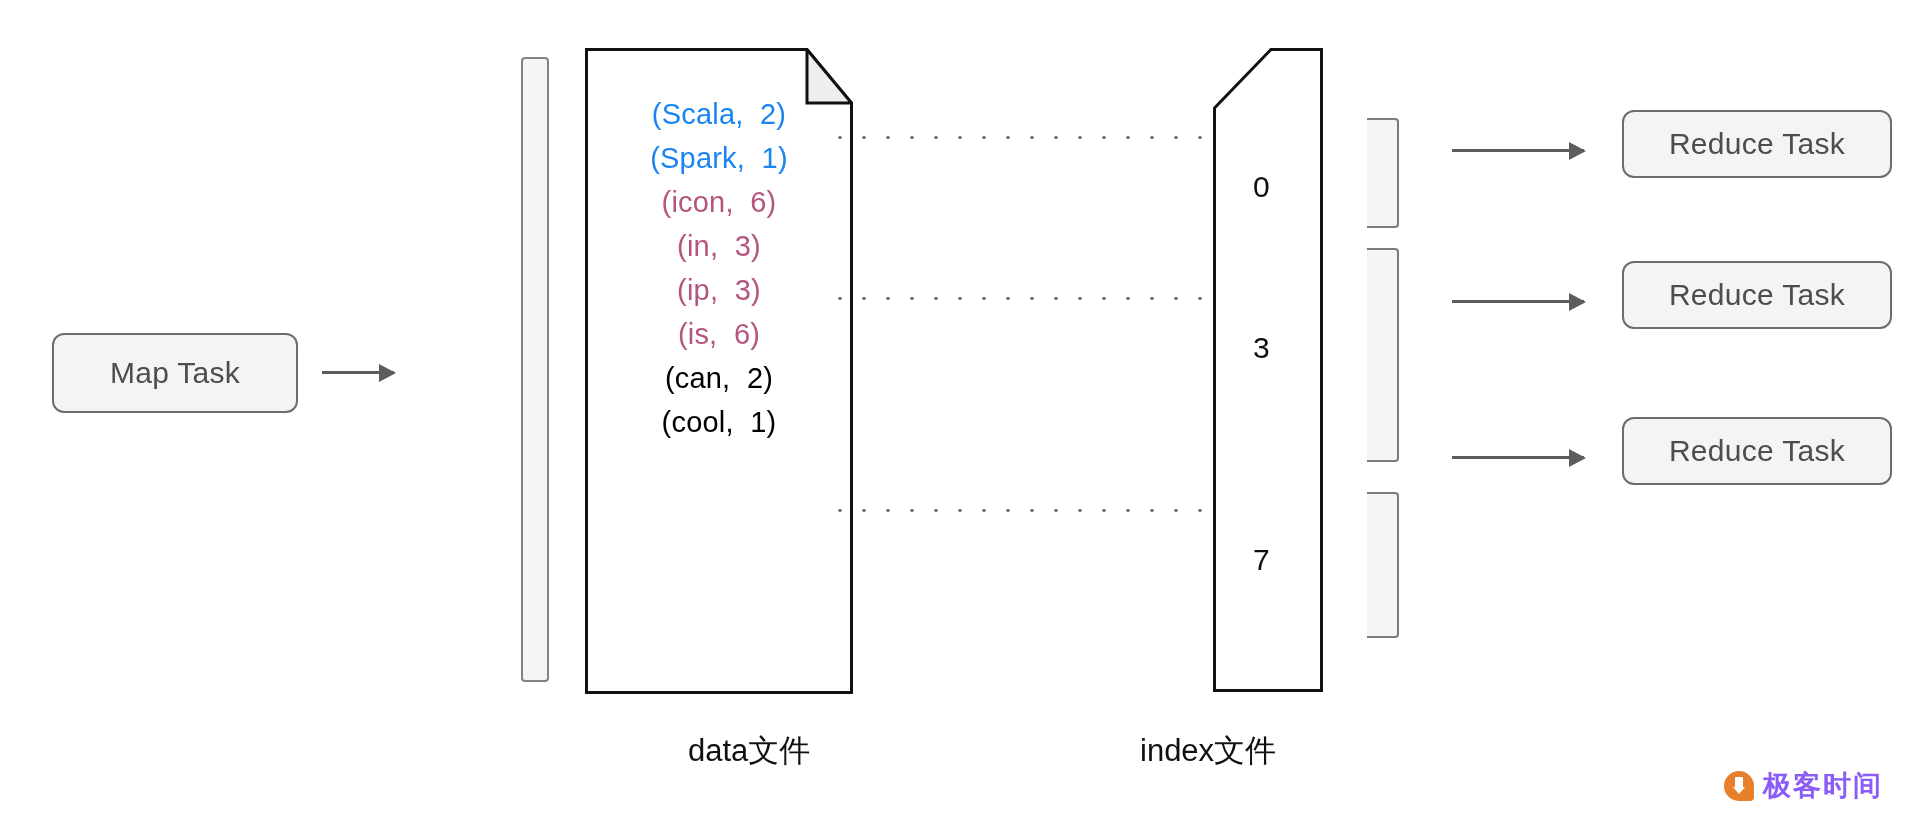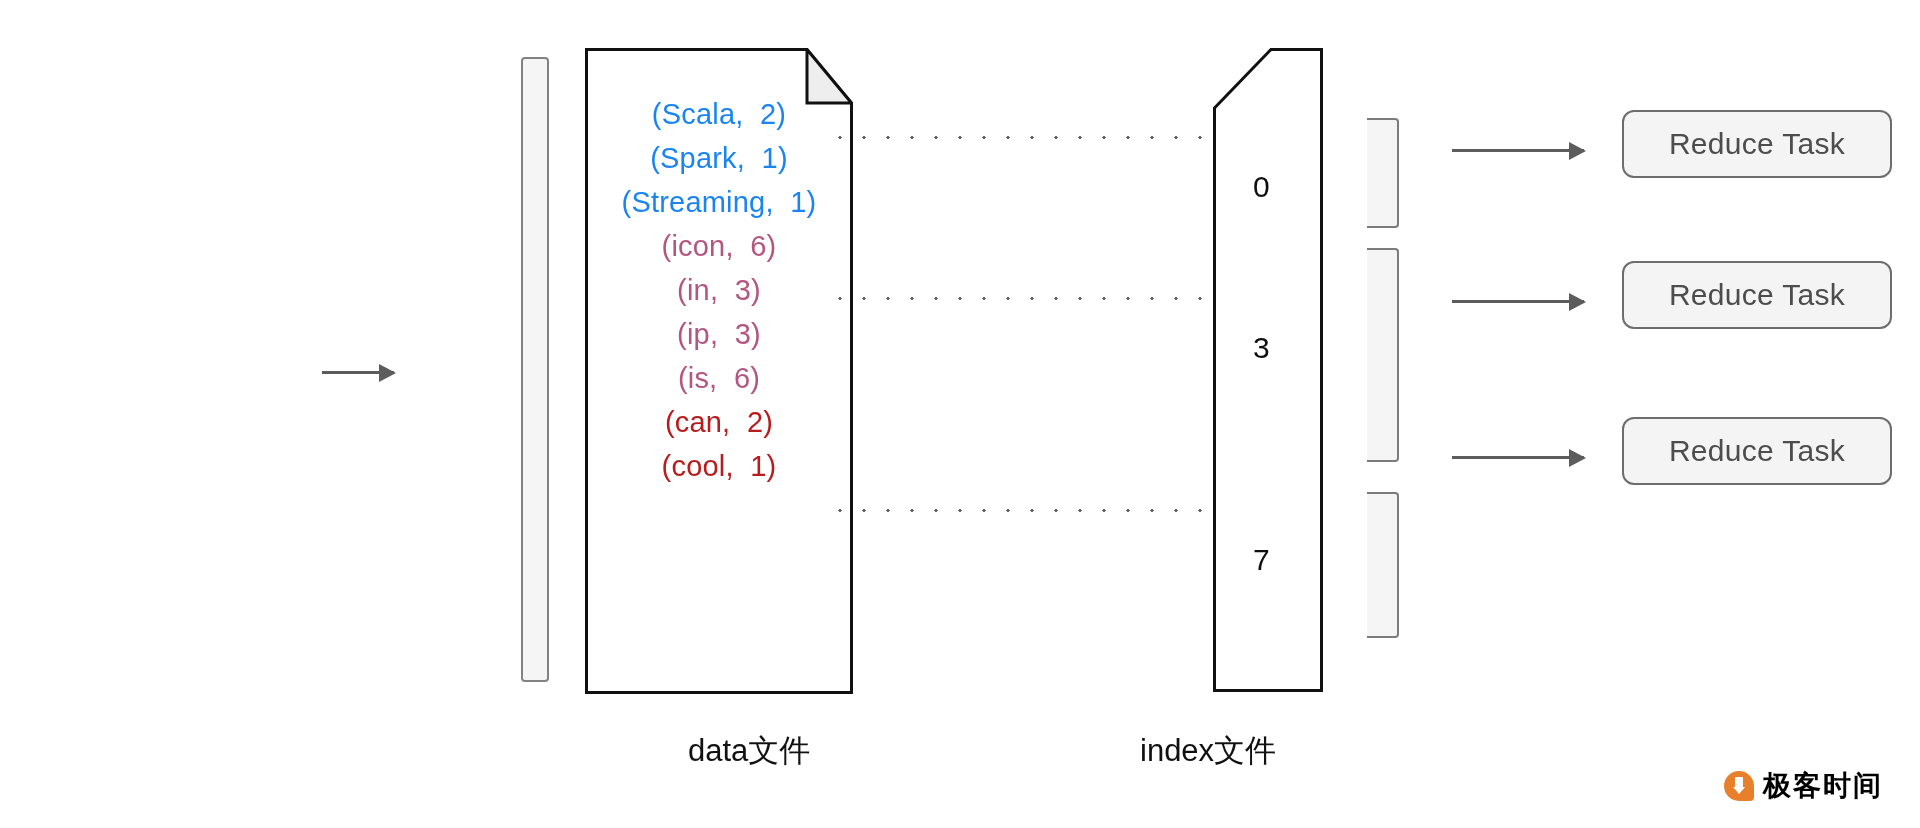--- a/index.html
+++ b/index.html
@@ -171,7 +171,6 @@
     <div id="data-entries">
       <div class="entry c-blue">(Scala,  2)</div>
       <div class="entry c-blue">(Spark,  1)</div>
-      <div class="entry c-blue">(Streaming,  1)</div>
       <div class="entry c-purple">(icon,  6)</div>
       <div class="entry c-purple">(in,  3)</div>
       <div class="entry c-purple">(ip,  3)</div>

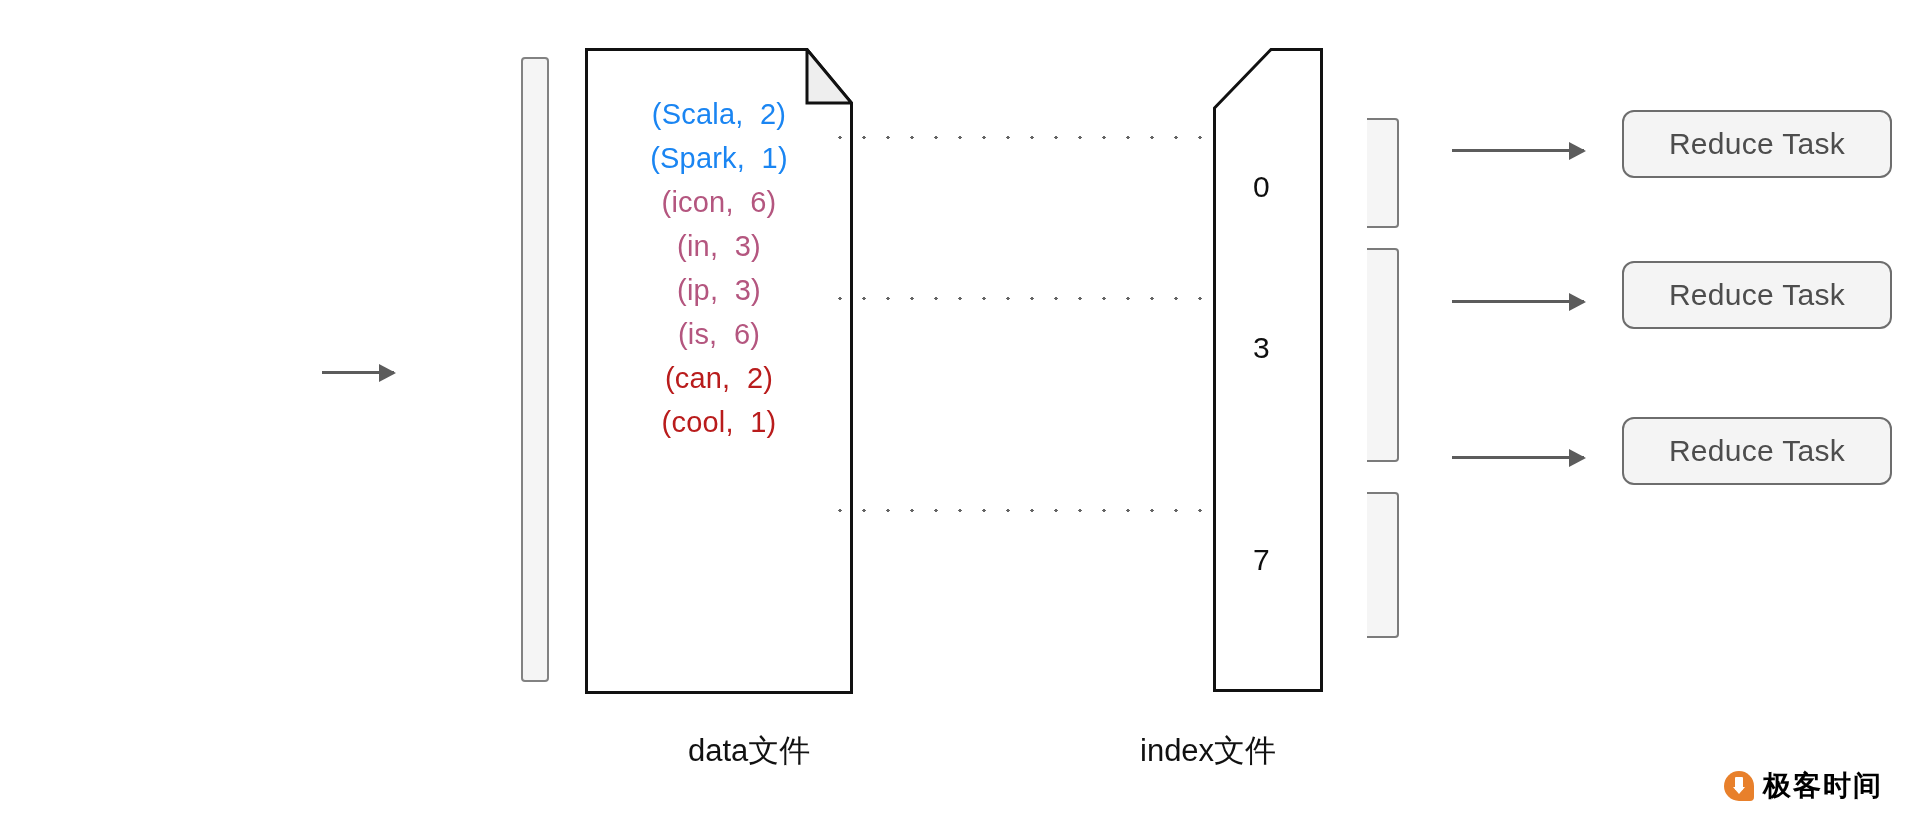--- a/index.html
+++ b/index.html
@@ -158,6 +158,7 @@
 
 <div id="stage">
 
+  <div class="task-box map-task">Map Task</div>
 
   <div class="arrow" id="arrow-map"></div>
 

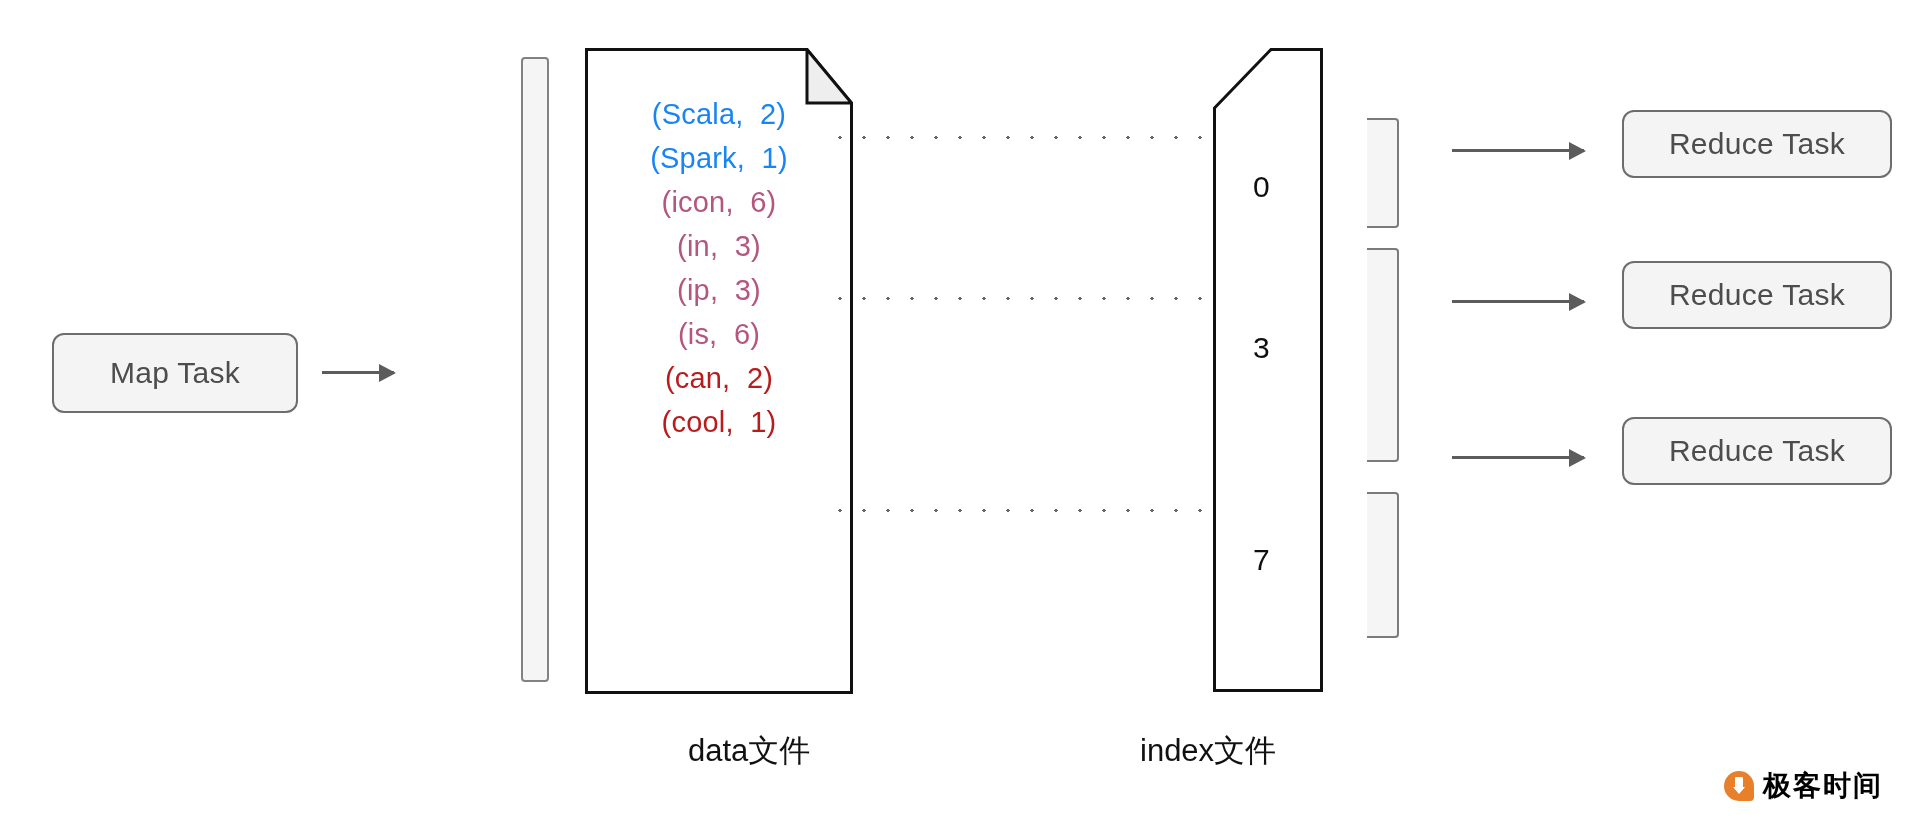--- a/index.html
+++ b/index.html
@@ -89,7 +89,7 @@
   }
   .c-blue{color:#1a85f2;}
   .c-purple{color:#b4567f;}
-  .c-red{color:#b91c1c;}
+  .c-red{color:#000000;}
 
   
   #index-file{

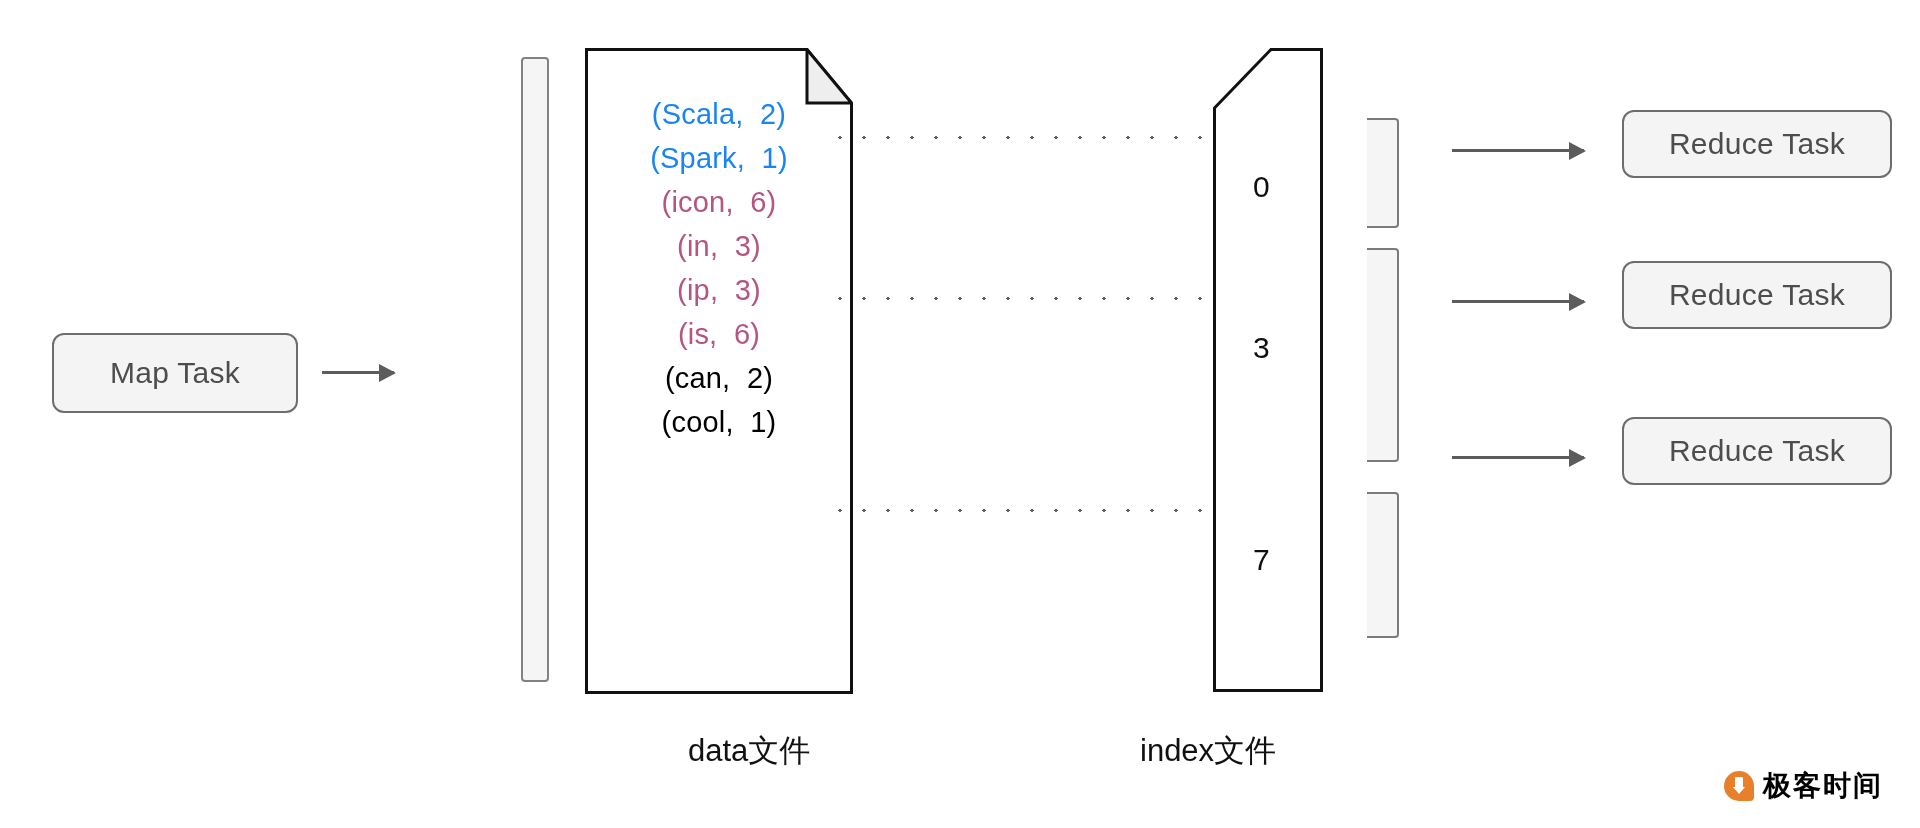--- a/index.html
+++ b/index.html
@@ -151,7 +151,7 @@
     border-left:6px solid transparent;
     border-right:6px solid transparent;
   }
-  #wm-text{font-size:28px;color:#000000;letter-spacing:2px;font-weight:bold;}
+  #wm-text{font-size:28px;color:#8b5cf6;letter-spacing:2px;font-weight:bold;}
 </style>
 </head>
 <body>

